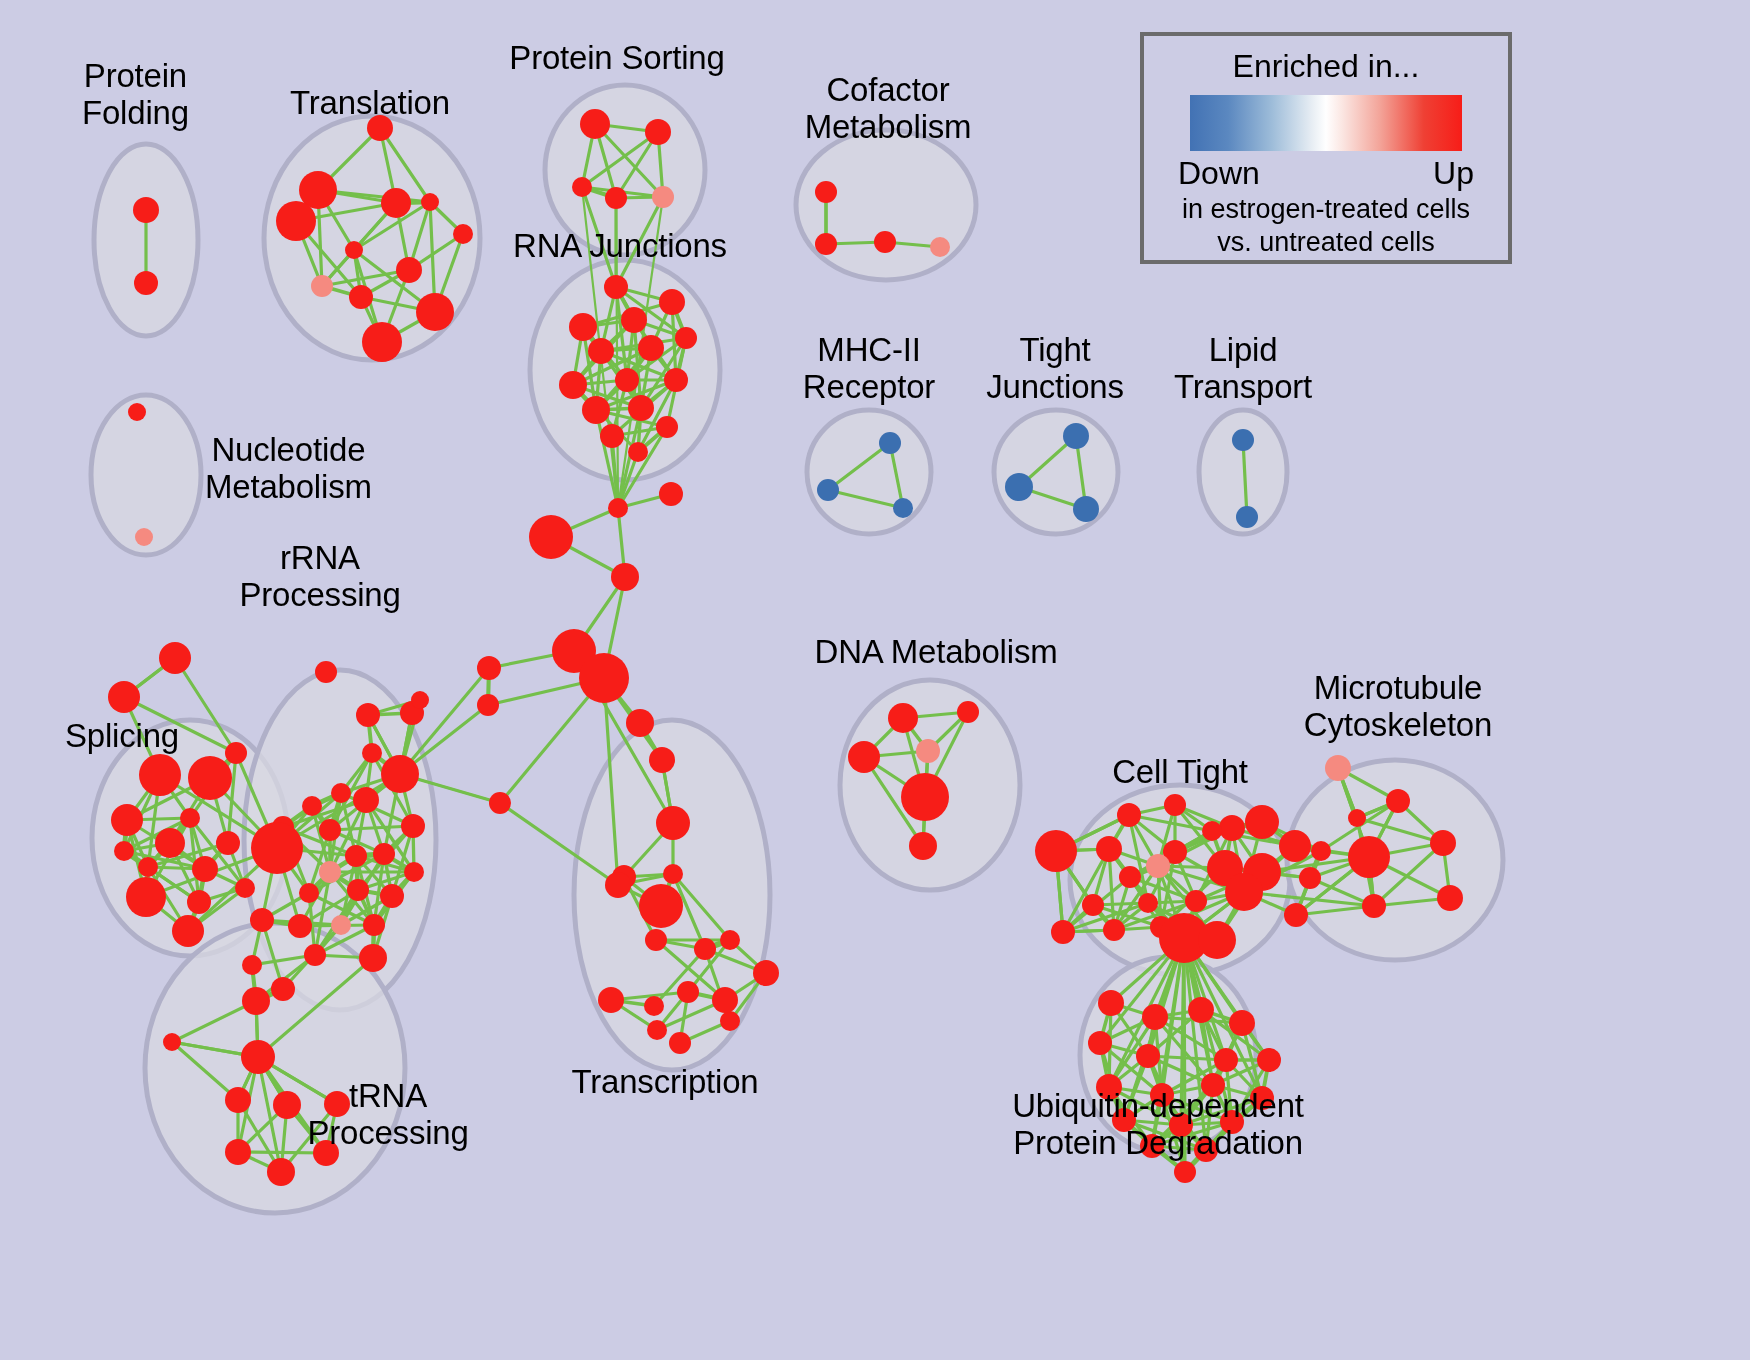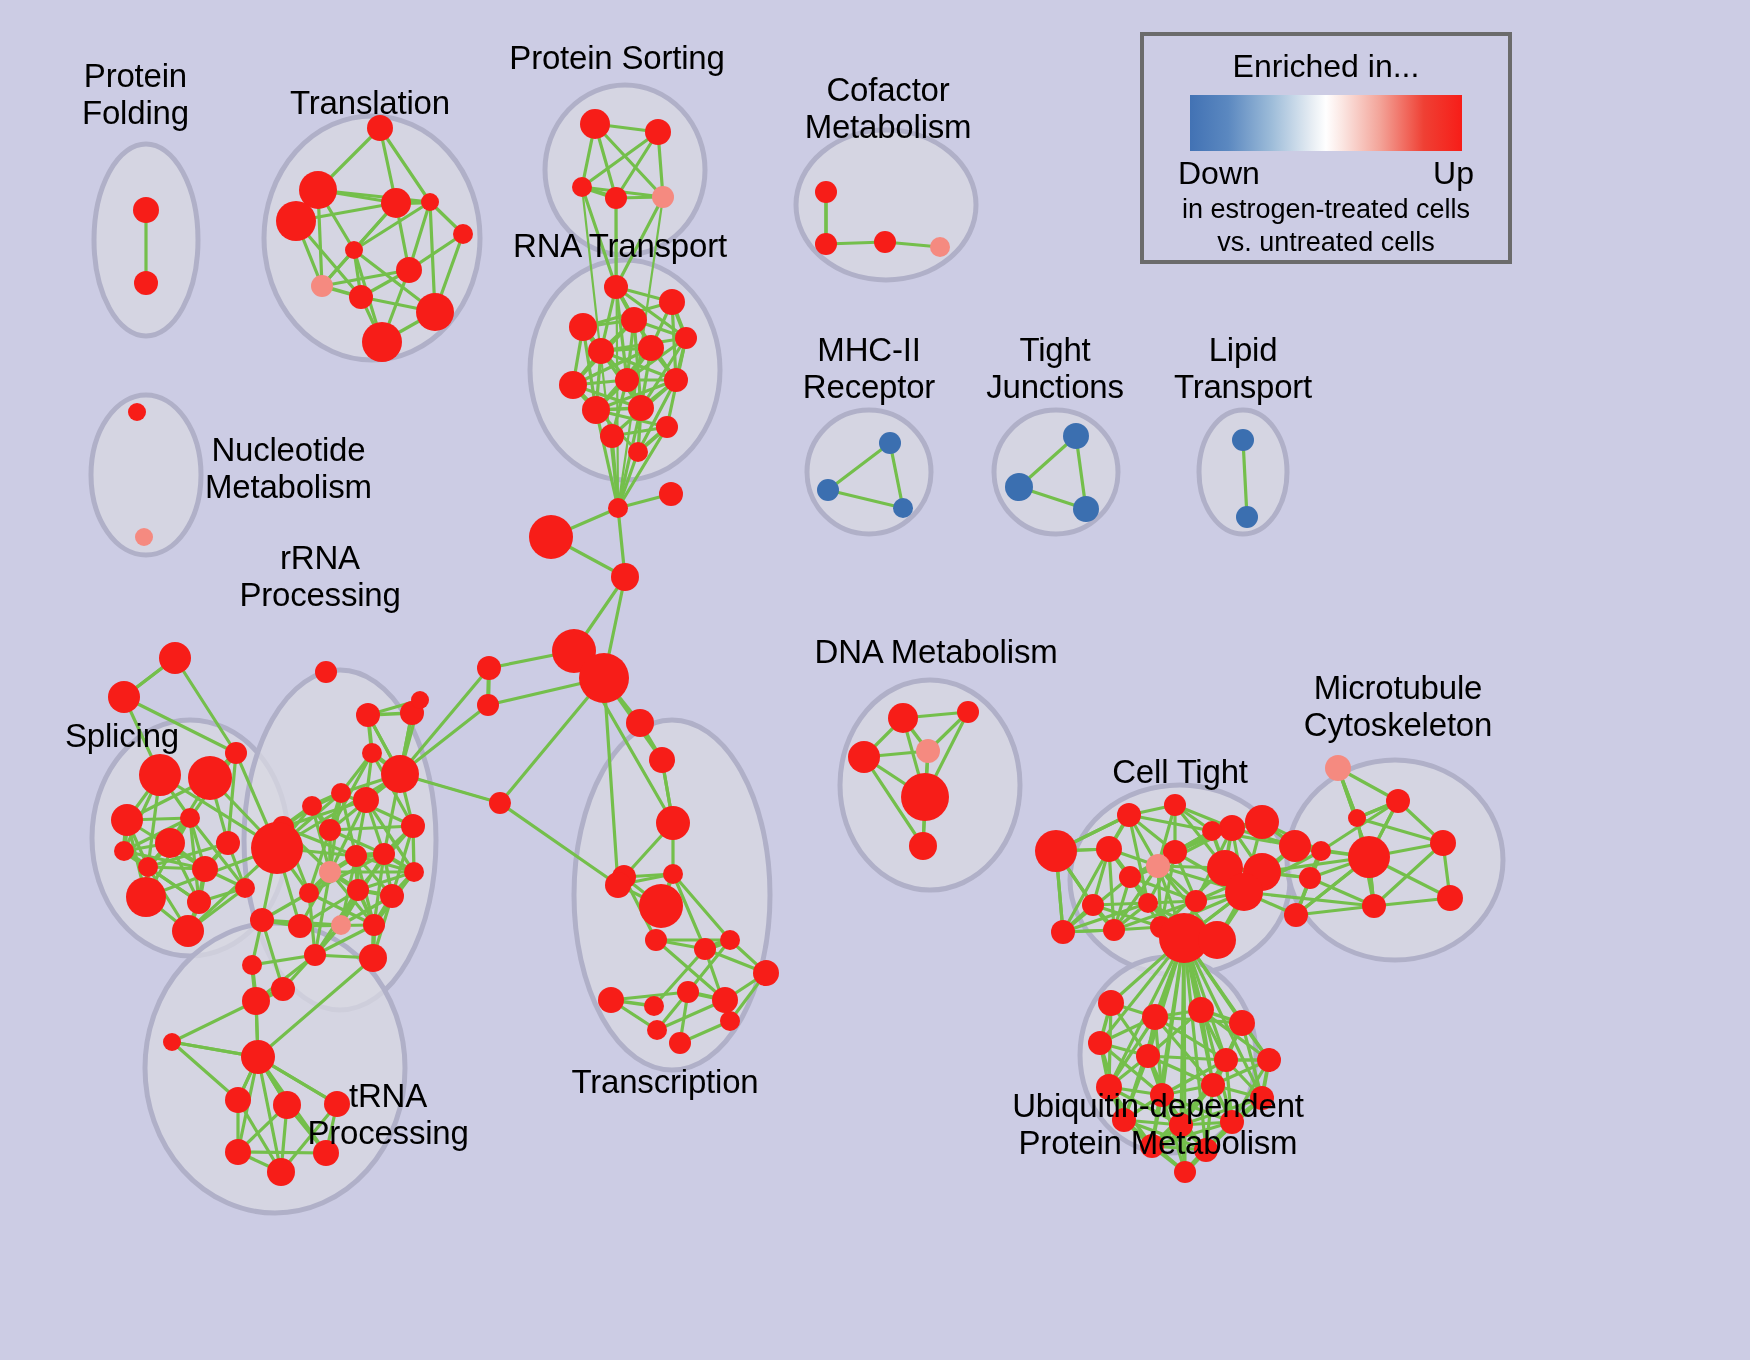--- a/index.html
+++ b/index.html
@@ -847,7 +847,7 @@
       <div class="cluster-label ctr" style="left: 617px; top: 40px;">Protein Sorting</div>
       <div class="cluster-label ctr" style="left: 888px; top: 72px;">Cofactor
 Metabolism</div>
-      <div class="cluster-label ctr" style="left: 620px; top: 228px;">RNA Transport</div>
+      <div class="cluster-label ctr" style="left: 620px; top: 228px;">RNA Junctions</div>
       <div class="cluster-label lft" style="left: 205px; top: 432px;">Nucleotide
 Metabolism</div>
       <div class="cluster-label ctr" style="left: 869px; top: 332px;">MHC-II

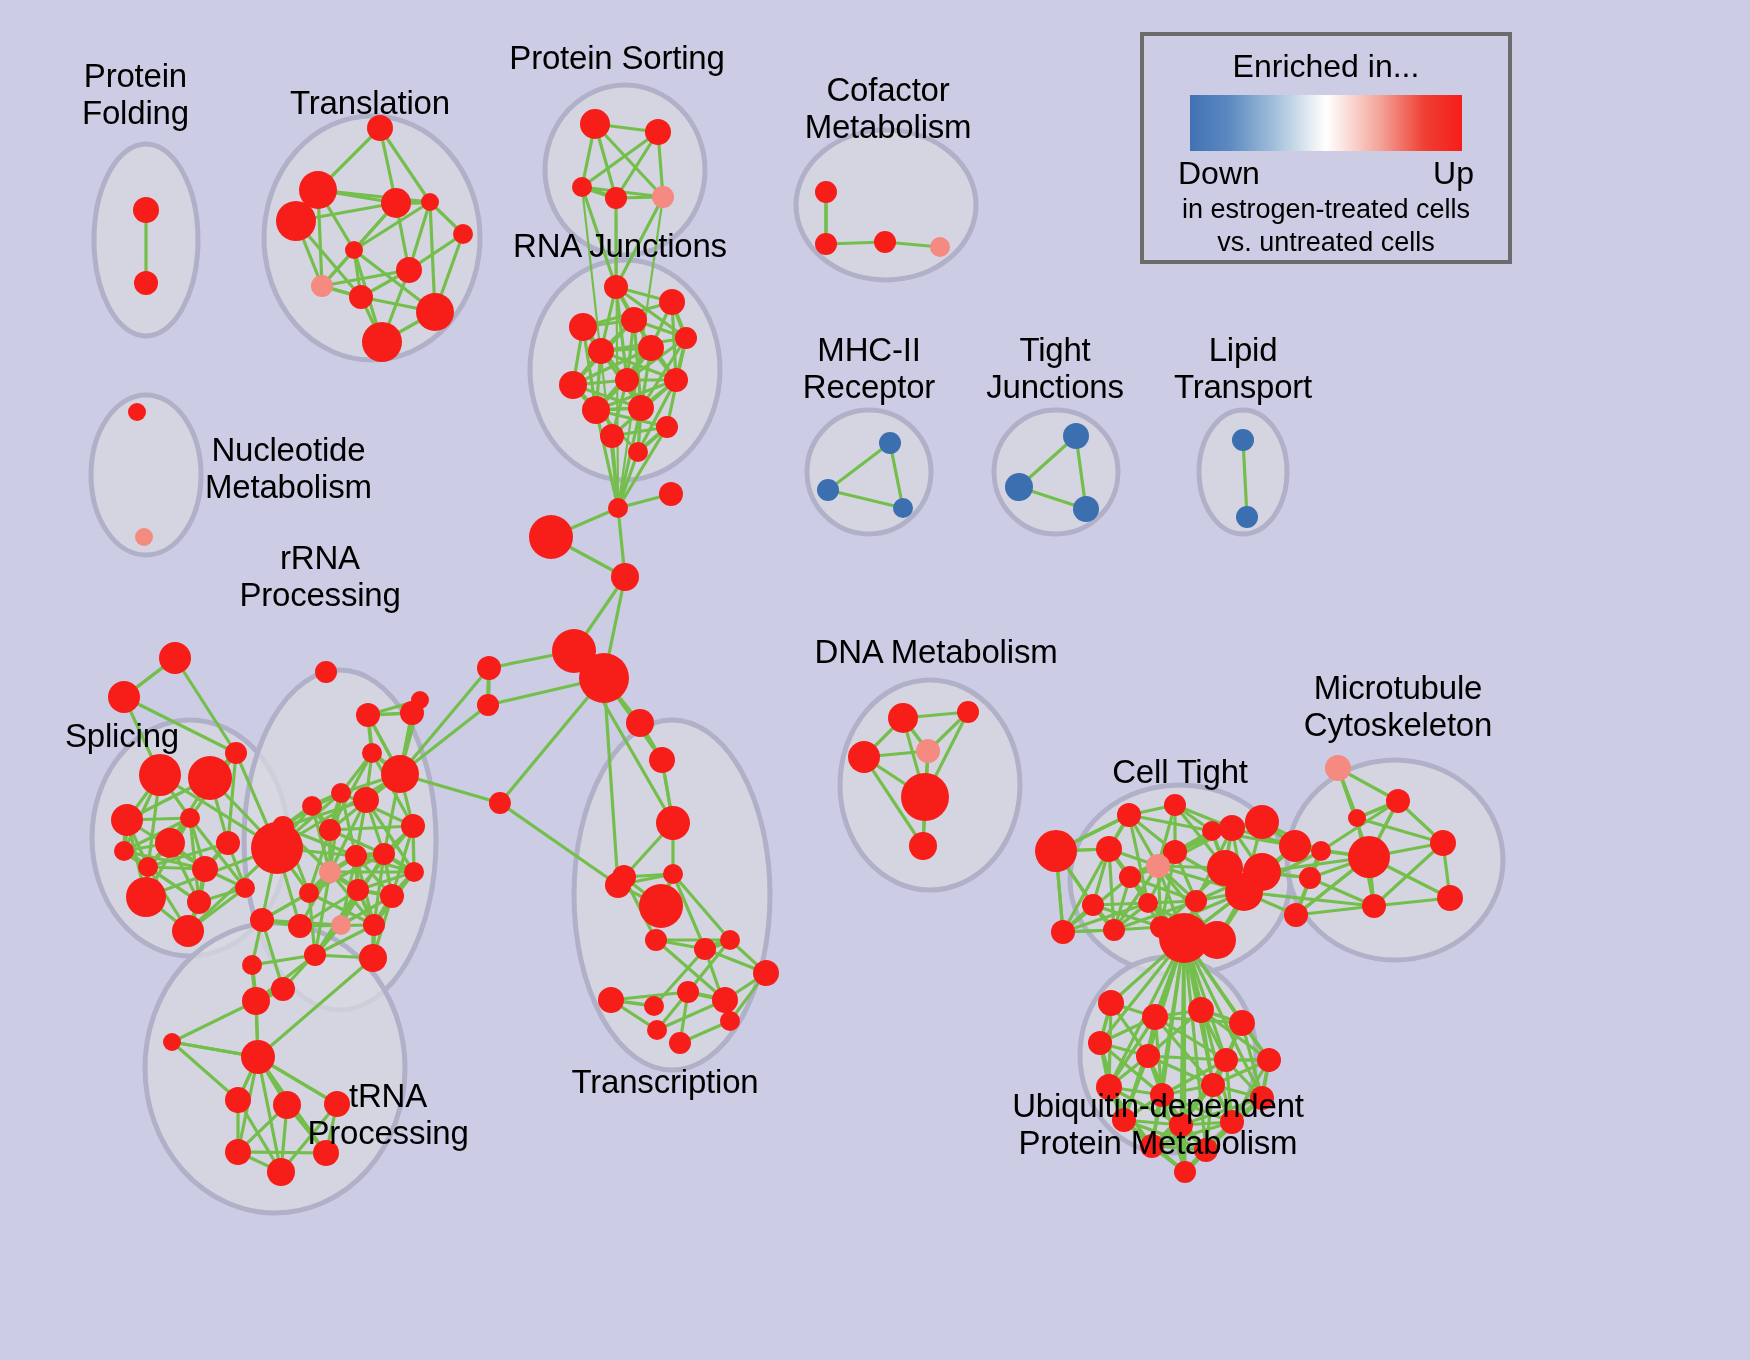--- a/index.html
+++ b/index.html
@@ -867,7 +867,7 @@
       <div class="cluster-label ctr" style="left: 388px; top: 1078px; text-align: center;">tRNA
 Processing</div>
       <div class="cluster-label ctr" style="left: 1158px; top: 1088px;">Ubiquitin-dependent
-Protein Metabolism</div>
+Protein Degradation</div>
     </div>
 
   <div id="legend" style="left: 1140px; top: 32px; width: 372px; height: 232px;">

